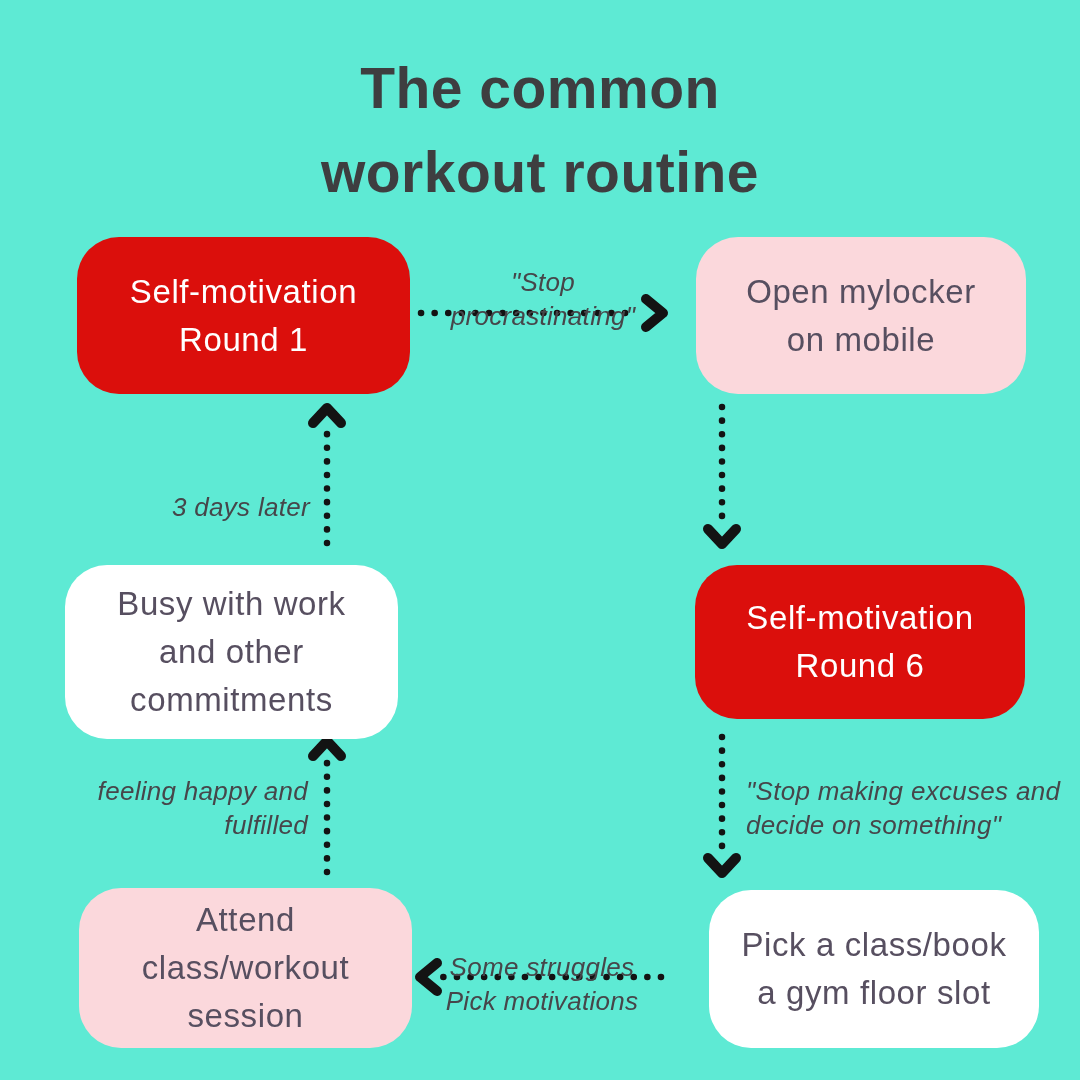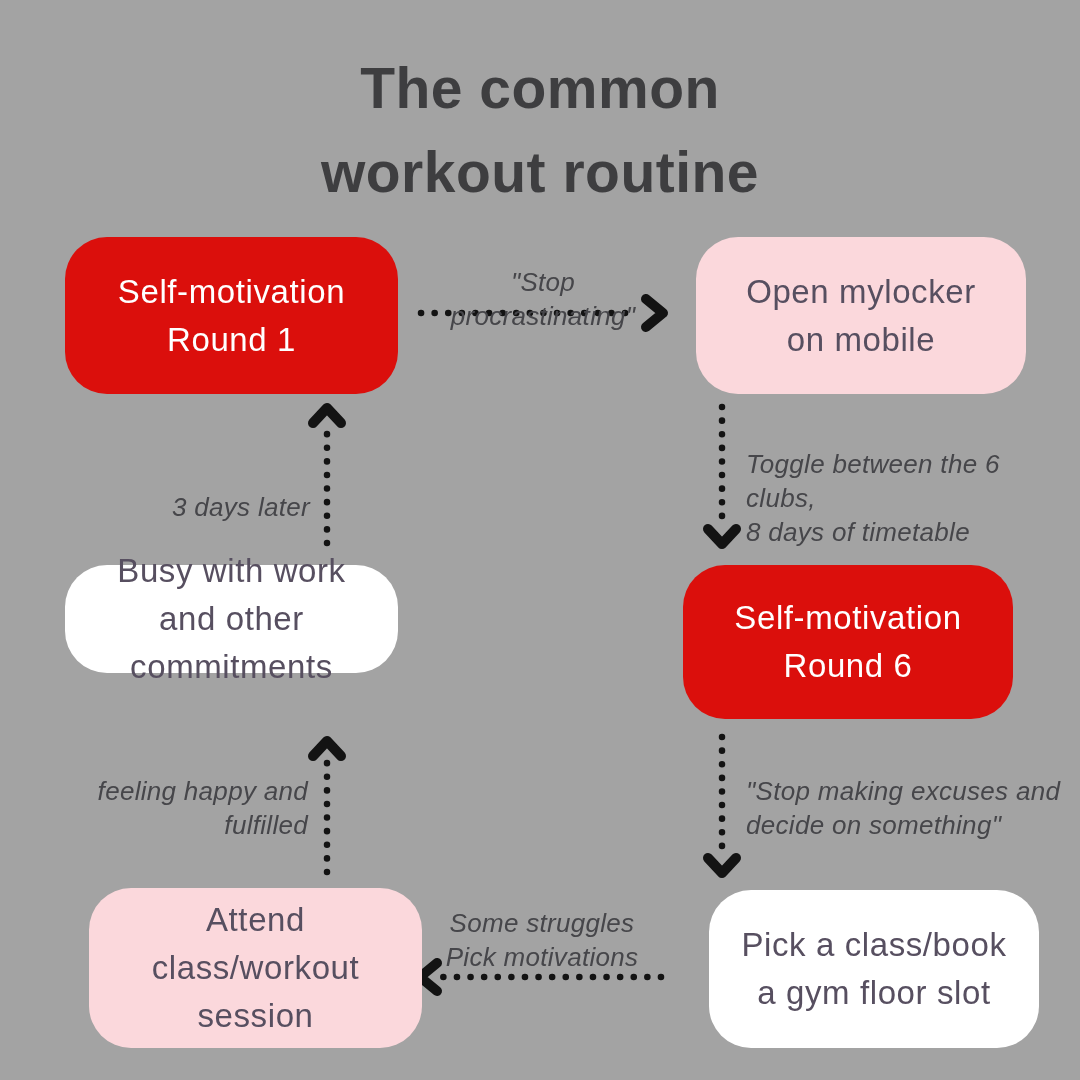--- a/index.html
+++ b/index.html
@@ -11,7 +11,7 @@
     position: relative;
     width: 1080px;
     height: 1080px;
-    background: #a3a3a3;
+    background: #5eead4;
     overflow: hidden;
     font-family: "Liberation Sans", sans-serif;
   }

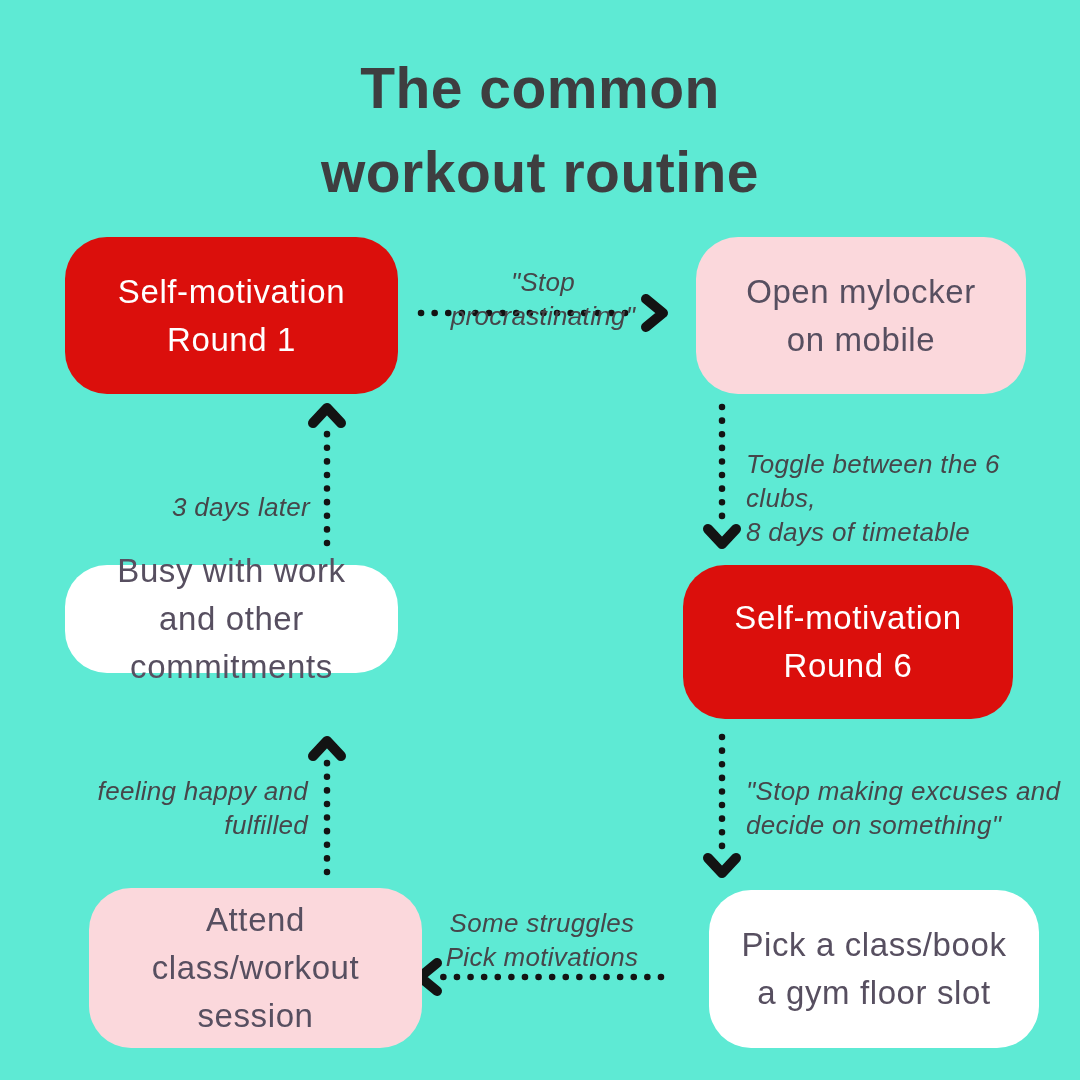--- a/index.html
+++ b/index.html
@@ -46,7 +46,7 @@
     letter-spacing: 0.6px;
     font-weight: 400;
   }
-  .box.red   { background: #db0f0c; color: #ffffff; }
+  .box.red   { background: #db0f0c; color: #ffffff; margin-left: 12px; }
   .box.pink  { background: #fbd8dc; color: #574f60; margin-left: 13px; }
   .box.white { background: #ffffff; color: #574f60; }
 

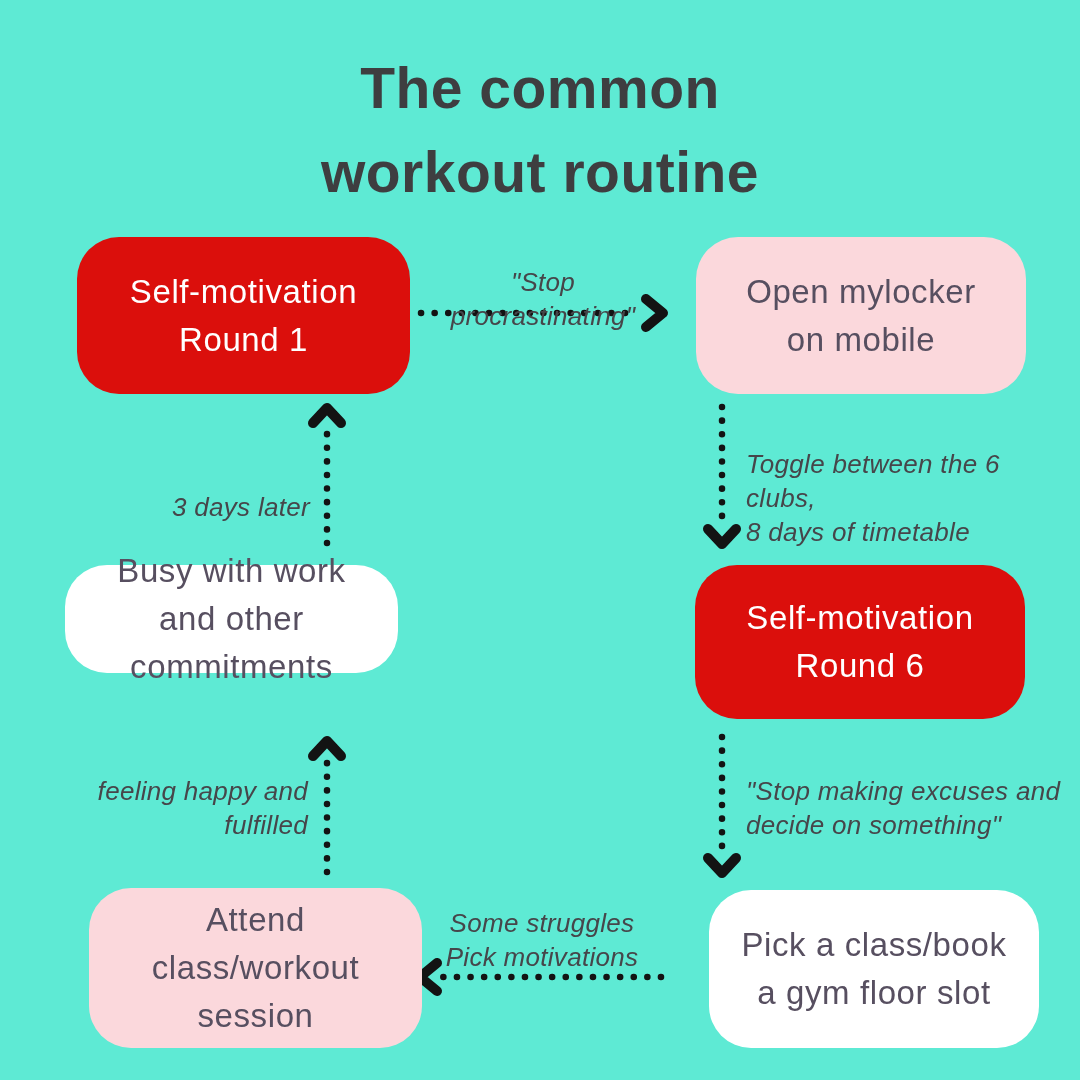--- a/index.html
+++ b/index.html
@@ -175,10 +175,6 @@
     <div>"Stop procrastinating"</div>
   </div>
 
-  <div class="arrow-label" id="label-2">
-    <div>Toggle between the 6 clubs,</div>
-    <div>8 days of timetable</div>
-  </div>
 
   <div class="arrow-label" id="label-3">
     <div>"Stop making excuses and</div>

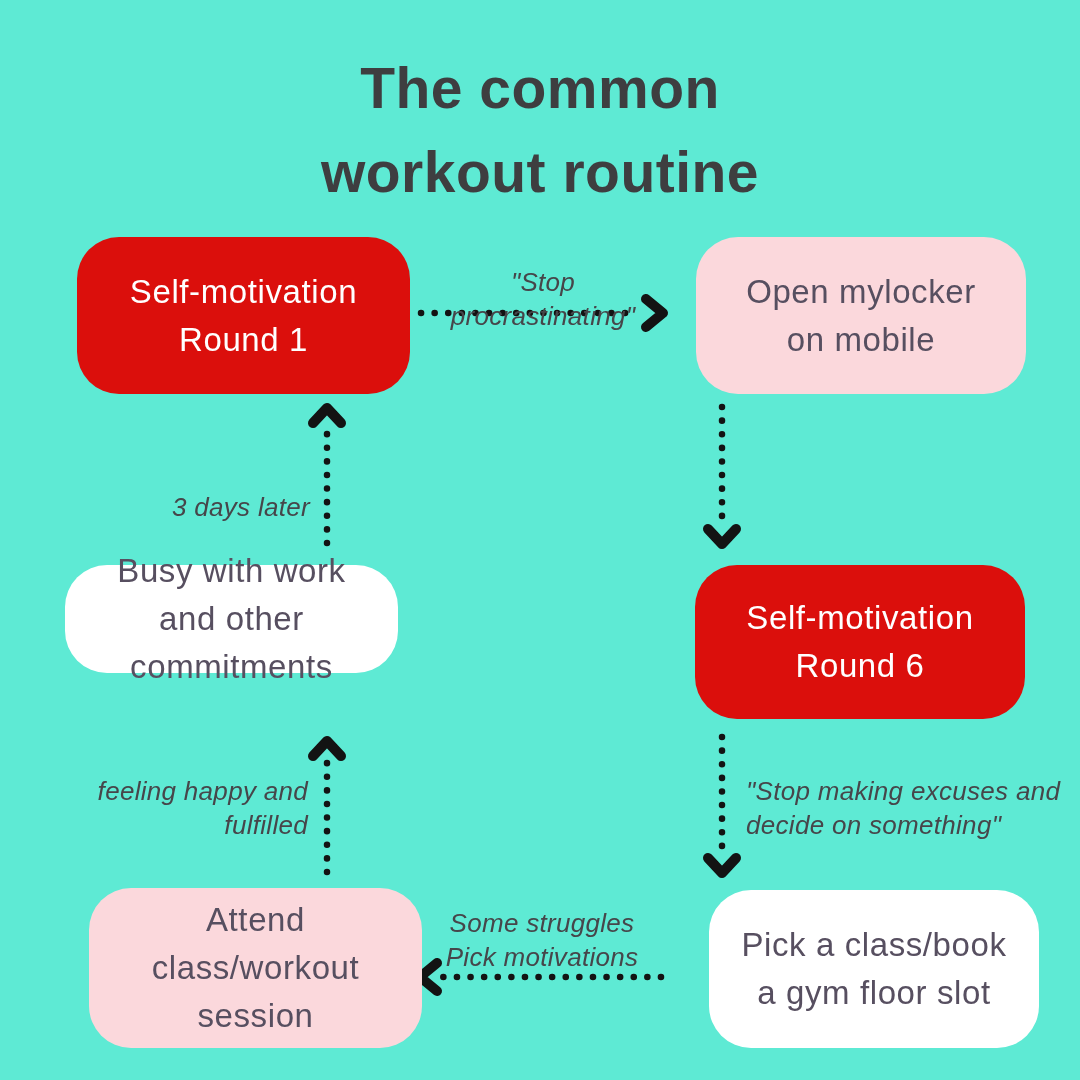--- a/index.html
+++ b/index.html
@@ -55,7 +55,7 @@
   #box-3 { left: 683px; top: 565px; width: 330px; height: 154px; }
   #box-4 { left: 709px; top: 890px; width: 330px; height: 158px; }
   #box-5 { left: 76px;  top: 888px; width: 333px; height: 160px; }
-  #box-6 { left: 65px;  top: 565px; width: 333px; height: 108px; text-align: center; }
+  #box-6 { left: 65px;  top: 565px; width: 333px; height: 174px; text-align: center; }
 
   
   .arrow-label {

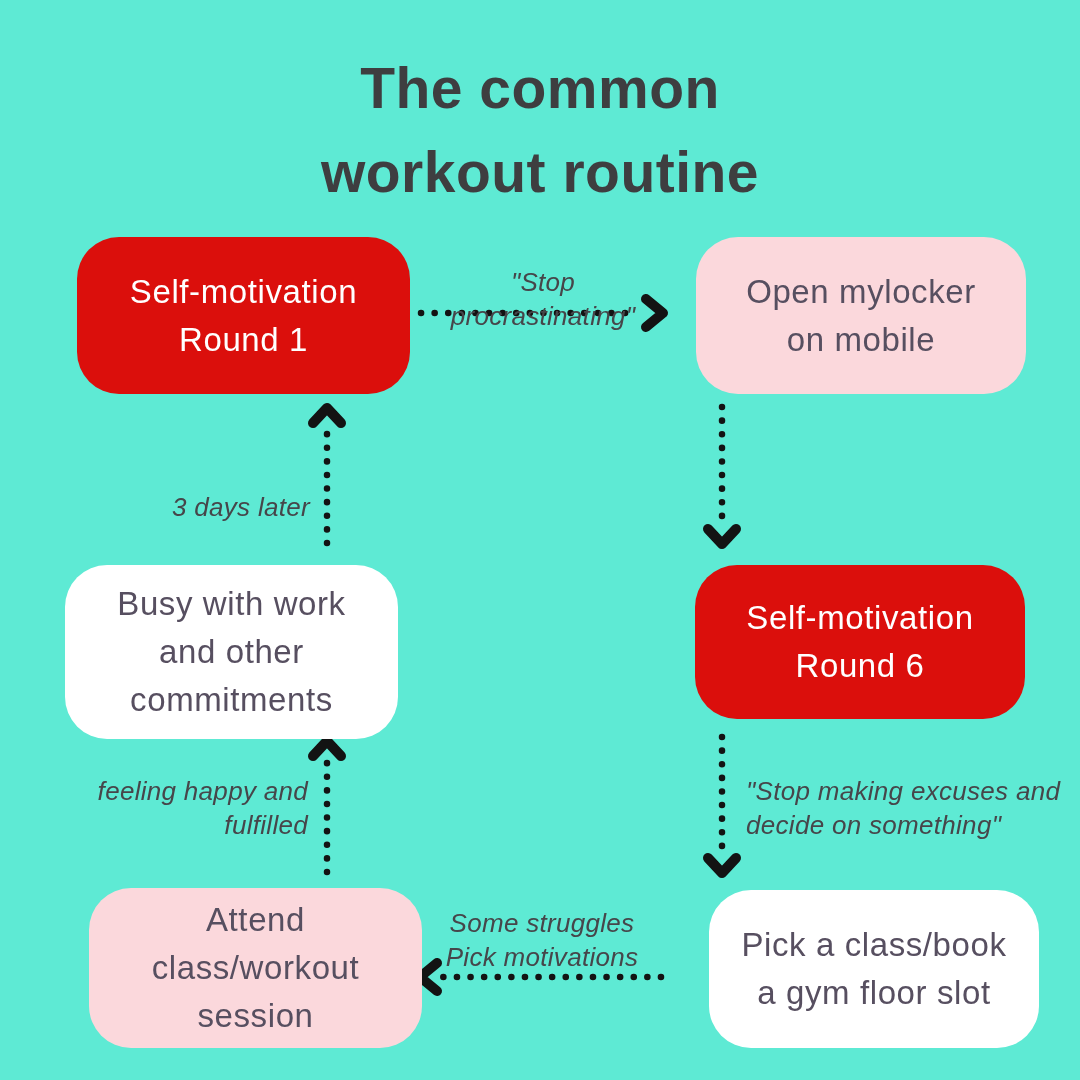--- a/index.html
+++ b/index.html
@@ -54,7 +54,7 @@
   #box-2 { left: 683px; top: 237px; width: 330px; height: 157px; }
   #box-3 { left: 683px; top: 565px; width: 330px; height: 154px; }
   #box-4 { left: 709px; top: 890px; width: 330px; height: 158px; }
-  #box-5 { left: 76px;  top: 888px; width: 333px; height: 160px; }
+  #box-5 { left: 66px;  top: 888px; width: 333px; height: 160px; }
   #box-6 { left: 65px;  top: 565px; width: 333px; height: 174px; text-align: center; }
 
   

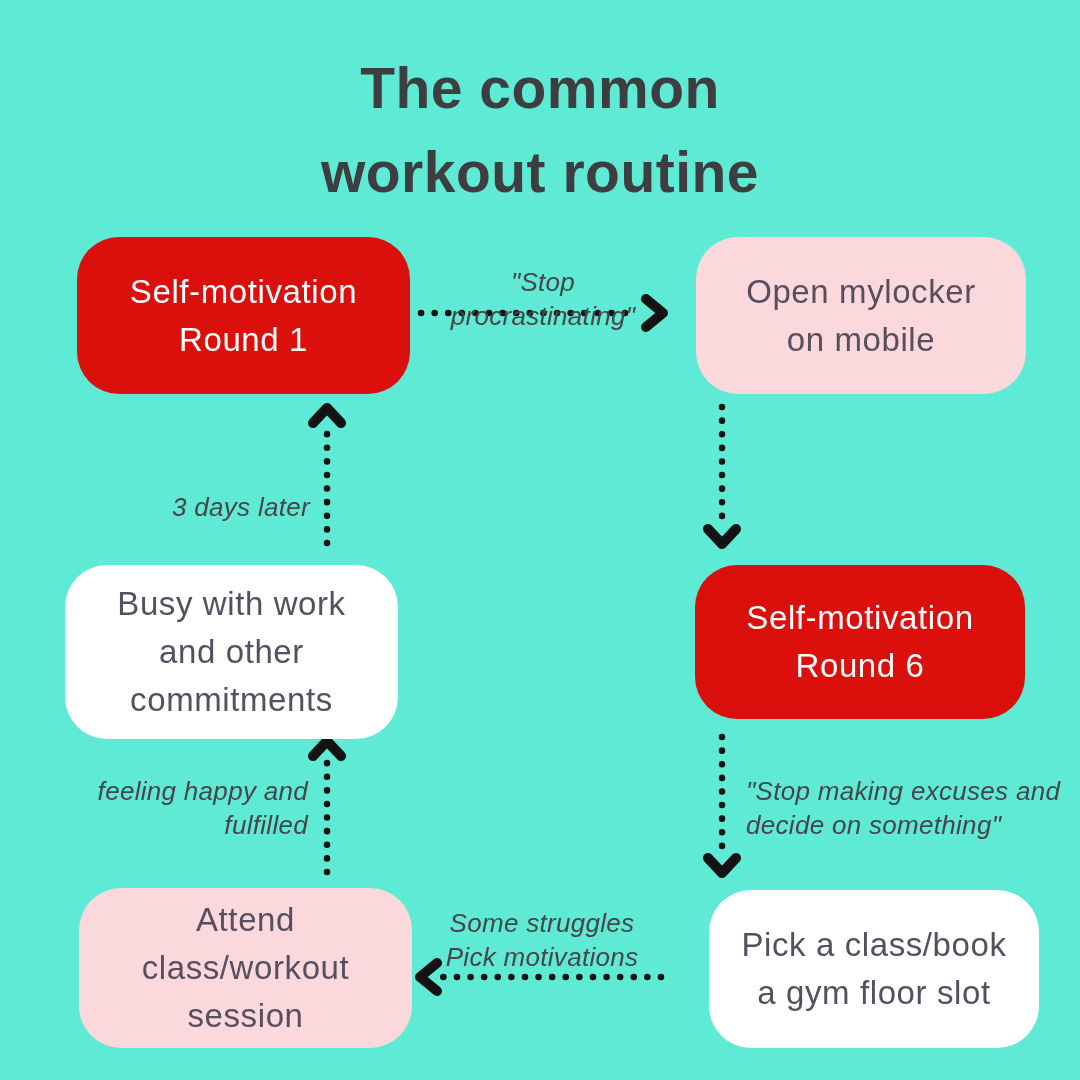--- a/index.html
+++ b/index.html
@@ -69,7 +69,7 @@
   #label-1 { left: 418px; top: 265px; width: 250px; text-align: center; }
   #label-2 { left: 746px; top: 447px; width: 320px; text-align: left; }
   #label-3 { left: 746px; top: 774px; width: 320px; text-align: left; }
-  #label-4 { left: 428px; top: 906px; width: 228px; text-align: center; }
+  #label-4 { left: 428px; top: 950px; width: 228px; text-align: center; }
   #label-5 { left: 18px;  top: 774px; width: 290px; text-align: right; }
   #label-6 { left: 110px; top: 462px; width: 200px; text-align: right; margin-top: 28px; }
 

